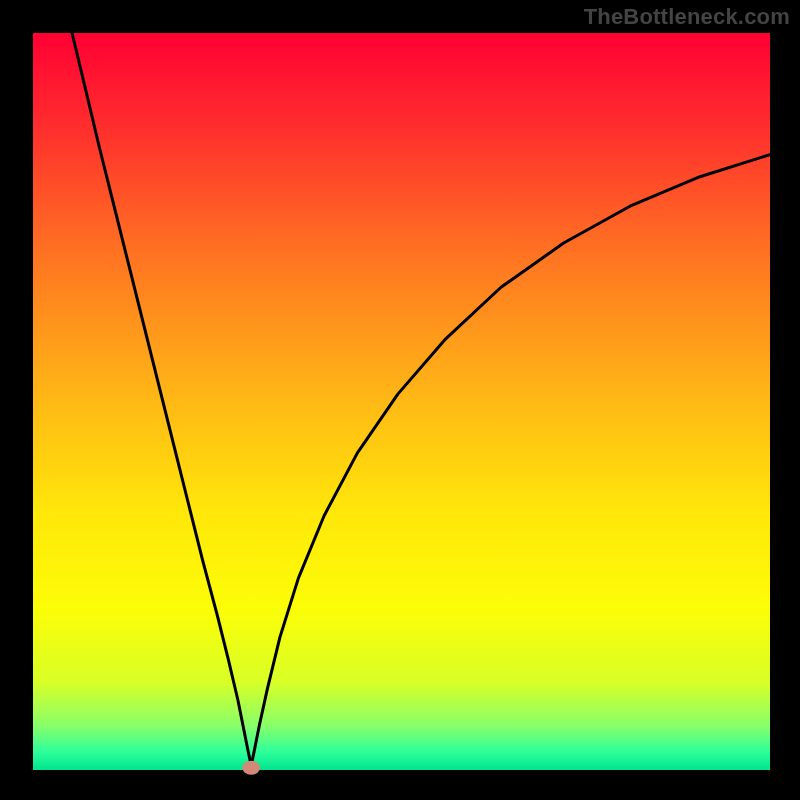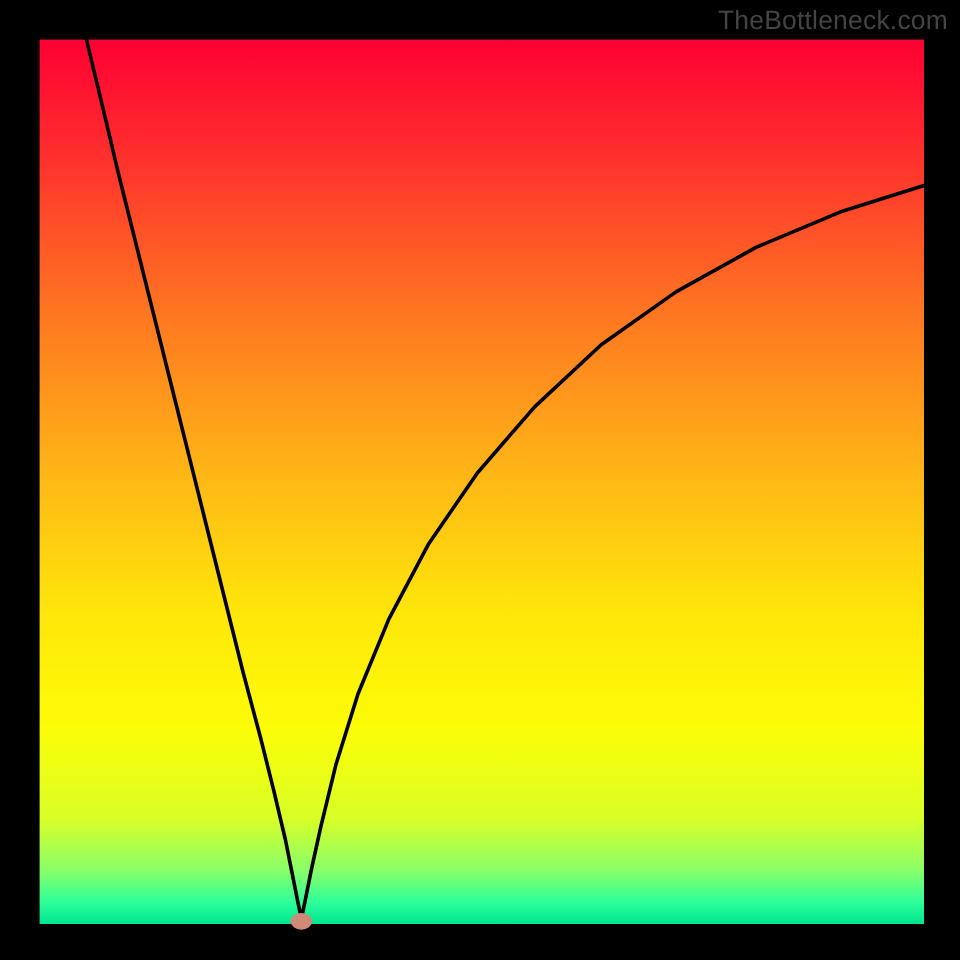--- a/index.html
+++ b/index.html
@@ -24,7 +24,7 @@
     color: #444;
     font-size: 22px;
     letter-spacing: 0.2px;
-    font-weight: 400;
+    font-weight: 700;
     user-select: none;
   }
   svg {

